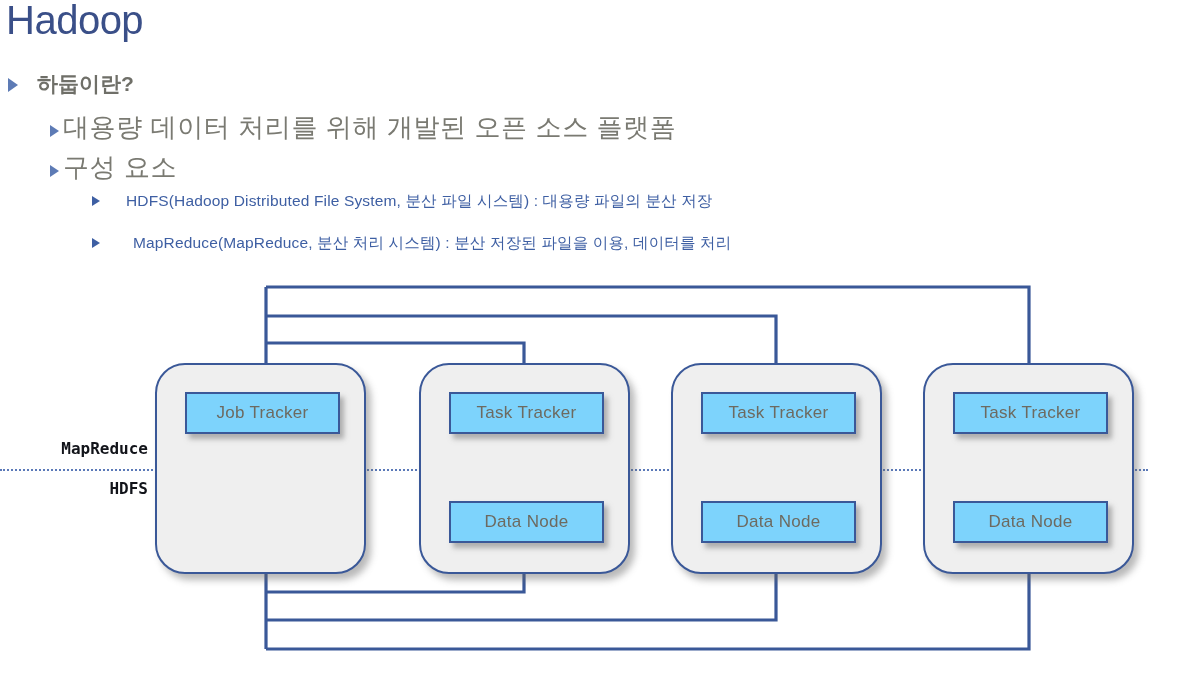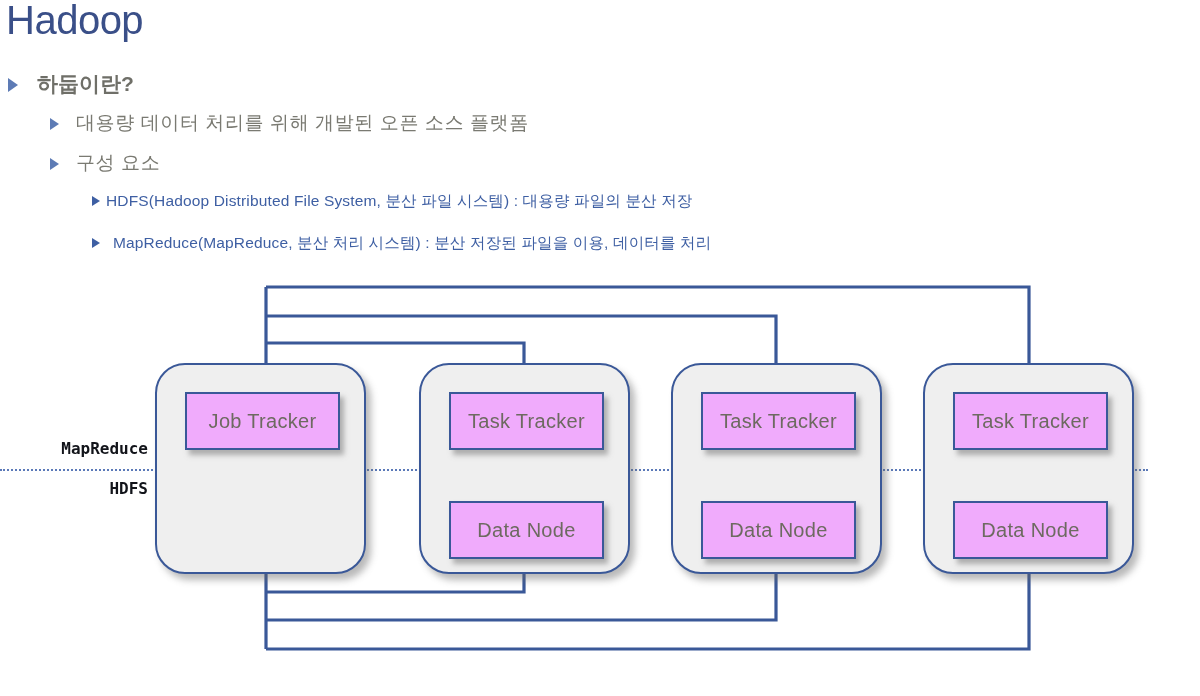--- a/index.html
+++ b/index.html
@@ -69,8 +69,8 @@
     transform: translateY(1px);
   }
   .lvl2 .bullet-text {
-    margin-left: 17px;
-    font-size: 19px;
+    margin-left: 4px;
+    font-size: 26px;
     color: #7a7a72;
     letter-spacing: 0.6px;
   }

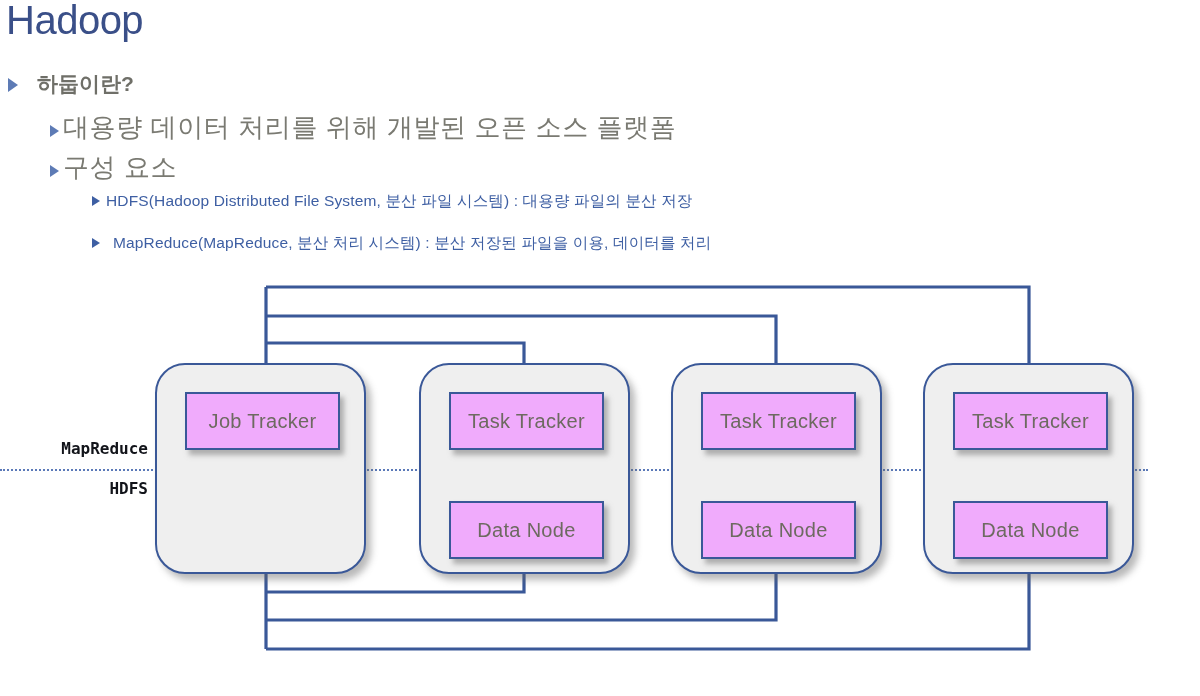--- a/index.html
+++ b/index.html
@@ -85,7 +85,7 @@
     transform: translateY(0px);
   }
   .lvl3 .bullet-text {
-    margin-left: 6px;
+    margin-left: 26px;
     font-size: 15.5px;
     color: #3e5fa3;
     letter-spacing: 0.15px;

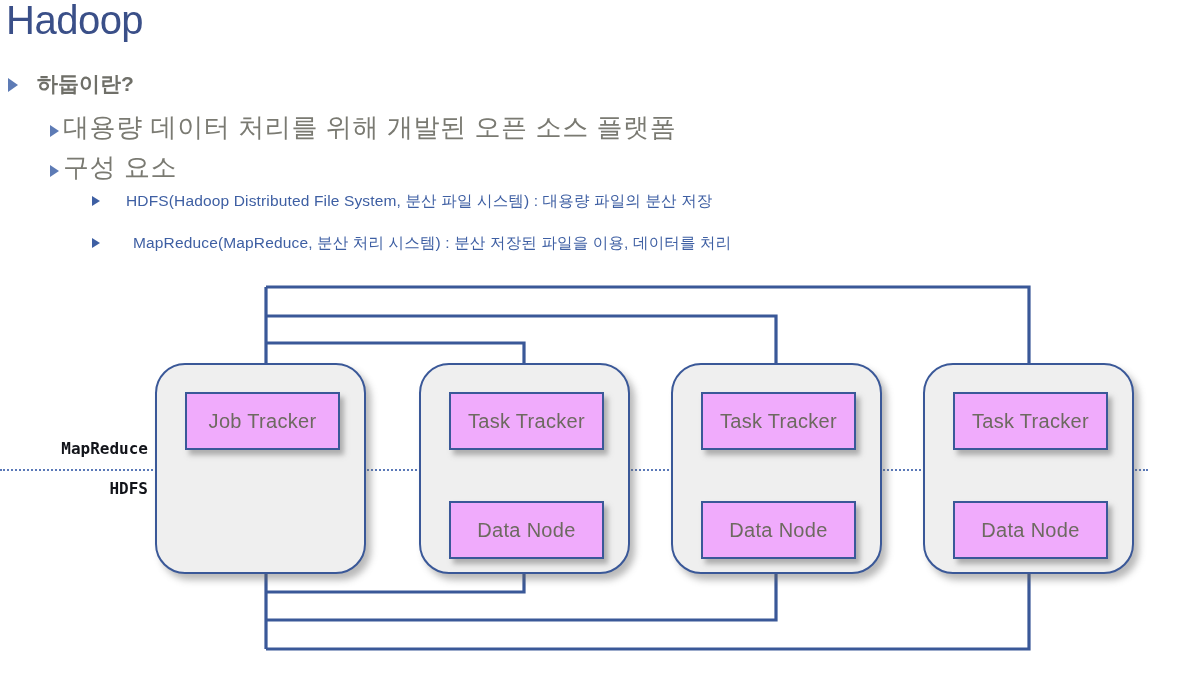--- a/index.html
+++ b/index.html
@@ -125,15 +125,15 @@
     position: absolute;
     left: 28px;
     width: 155px;
-    height: 58px;
-    background: #f0abfc;
+    height: 42px;
+    background: #7dd3fc;
     border: 2.5px solid #3a5898;
     box-sizing: border-box;
     display: flex;
     align-items: center;
     justify-content: center;
     box-shadow: 4px 5px 5px rgba(110,110,110,0.5);
-    font-size: 20px;
+    font-size: 17px;
     color: #6d6a60;
     letter-spacing: 0.3px;
     white-space: nowrap;

